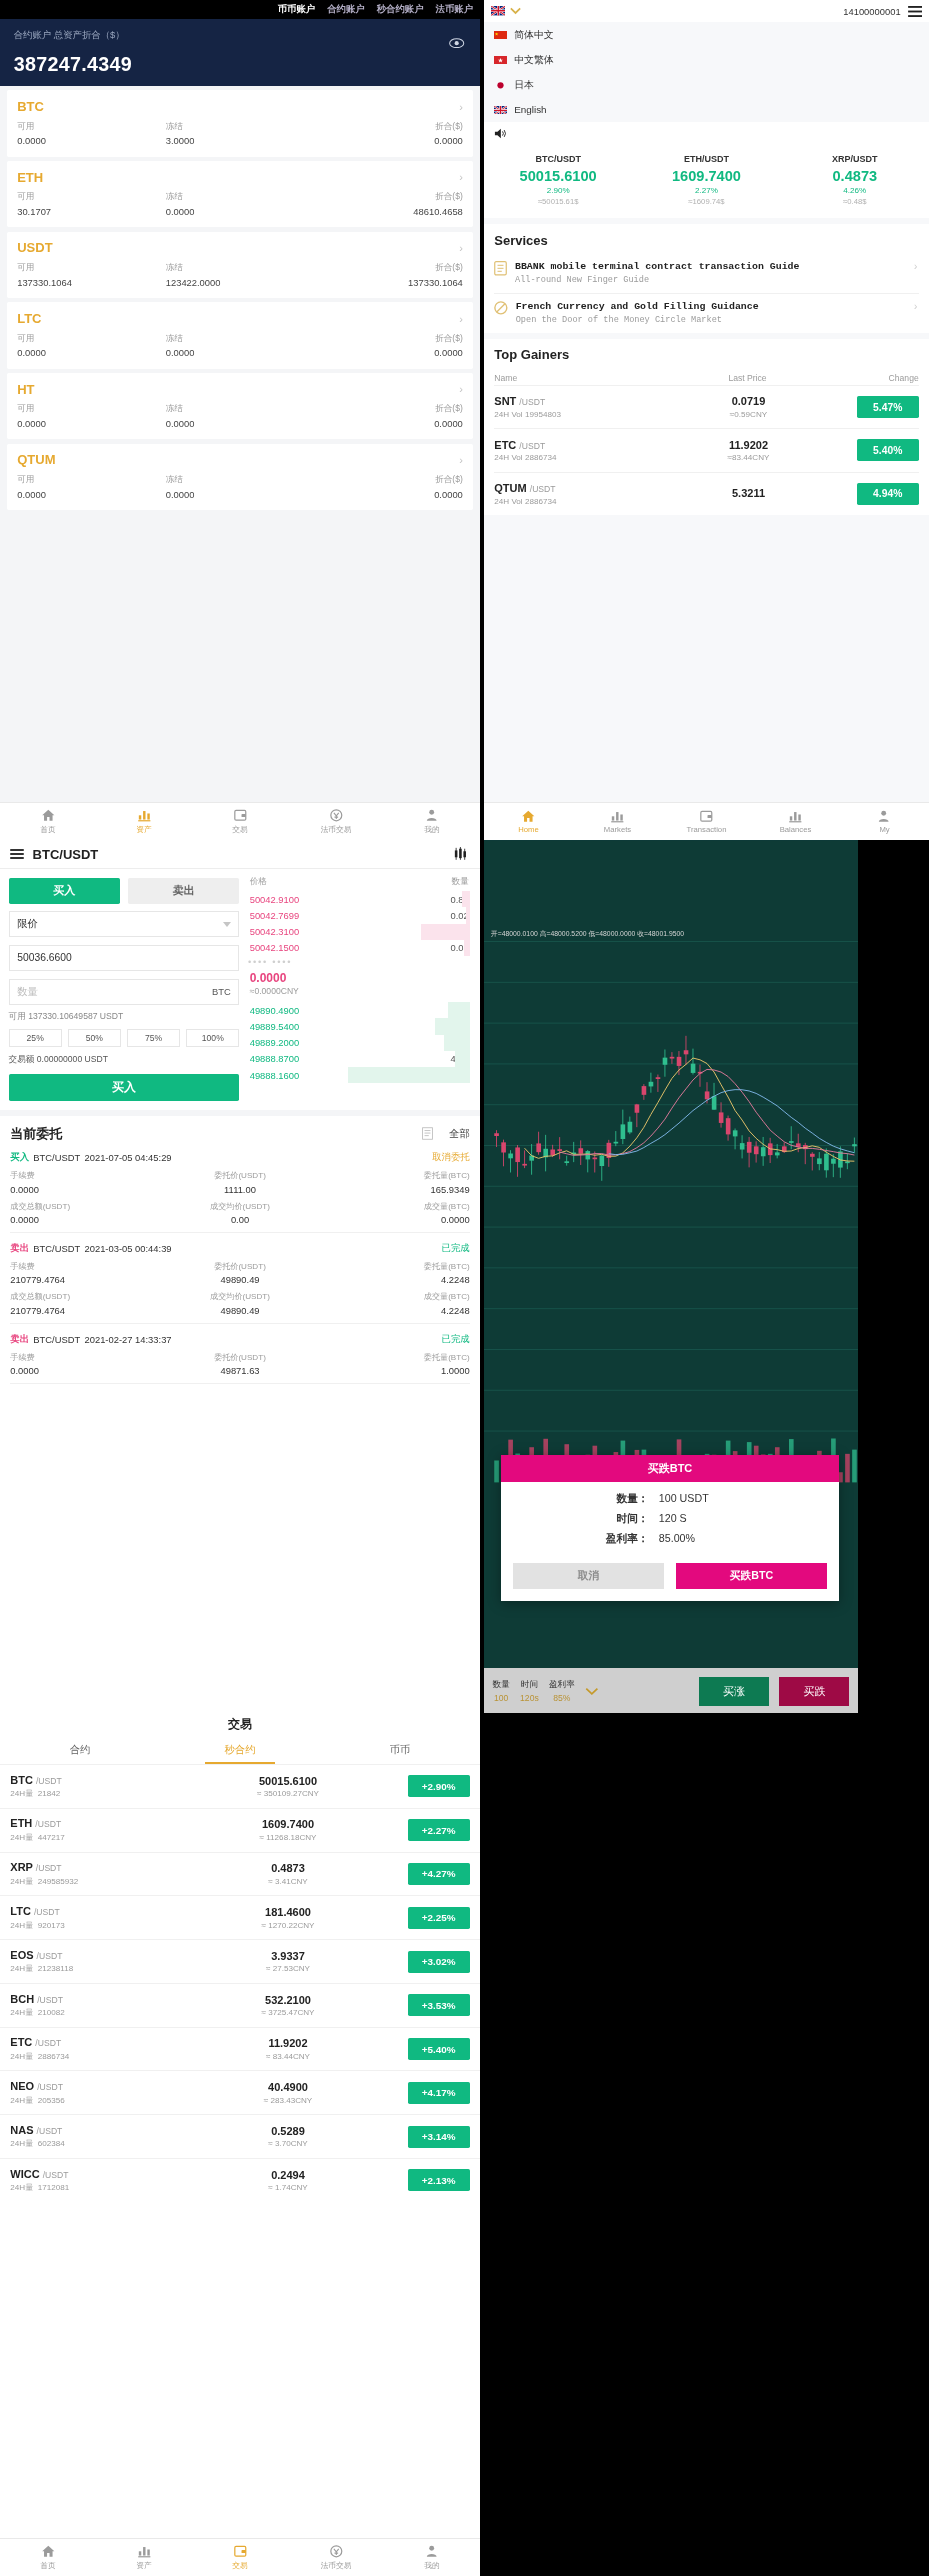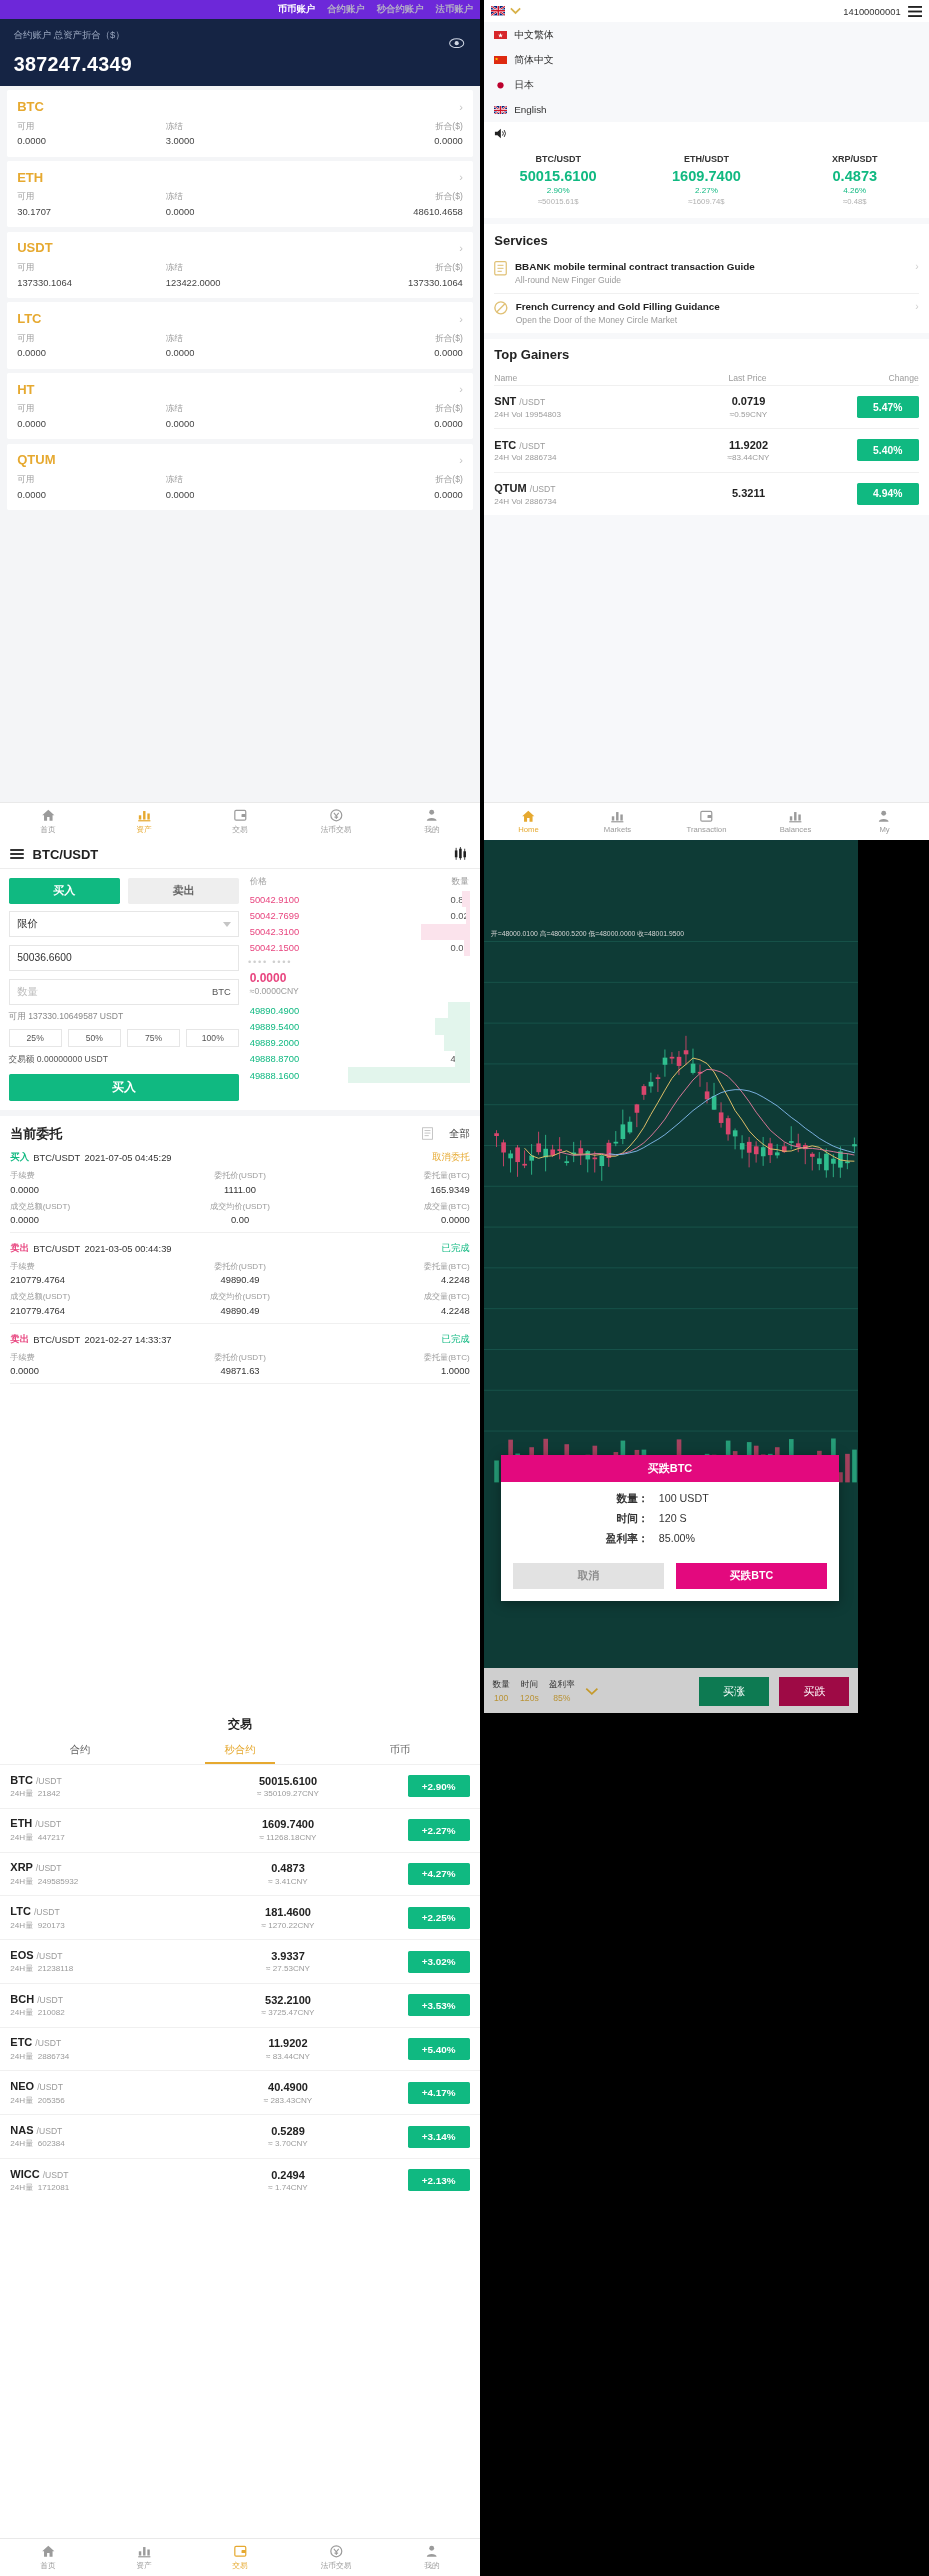--- a/index.html
+++ b/index.html
@@ -14,7 +14,7 @@
   
   #assets-panel { left:0; top:0; width:480px; height:840px; background:#f4f5f7; }
   .acct-tabs {
-    height:19px; background:#6d28d9; display:flex; align-items:center;
+    height:19px; background:#000000; display:flex; align-items:center;
     justify-content:flex-end; gap:12px; padding-right:6.9px;
   }
   .acct-tab { color:#b3aec6; font-size:9.4px; font-weight:bold; }

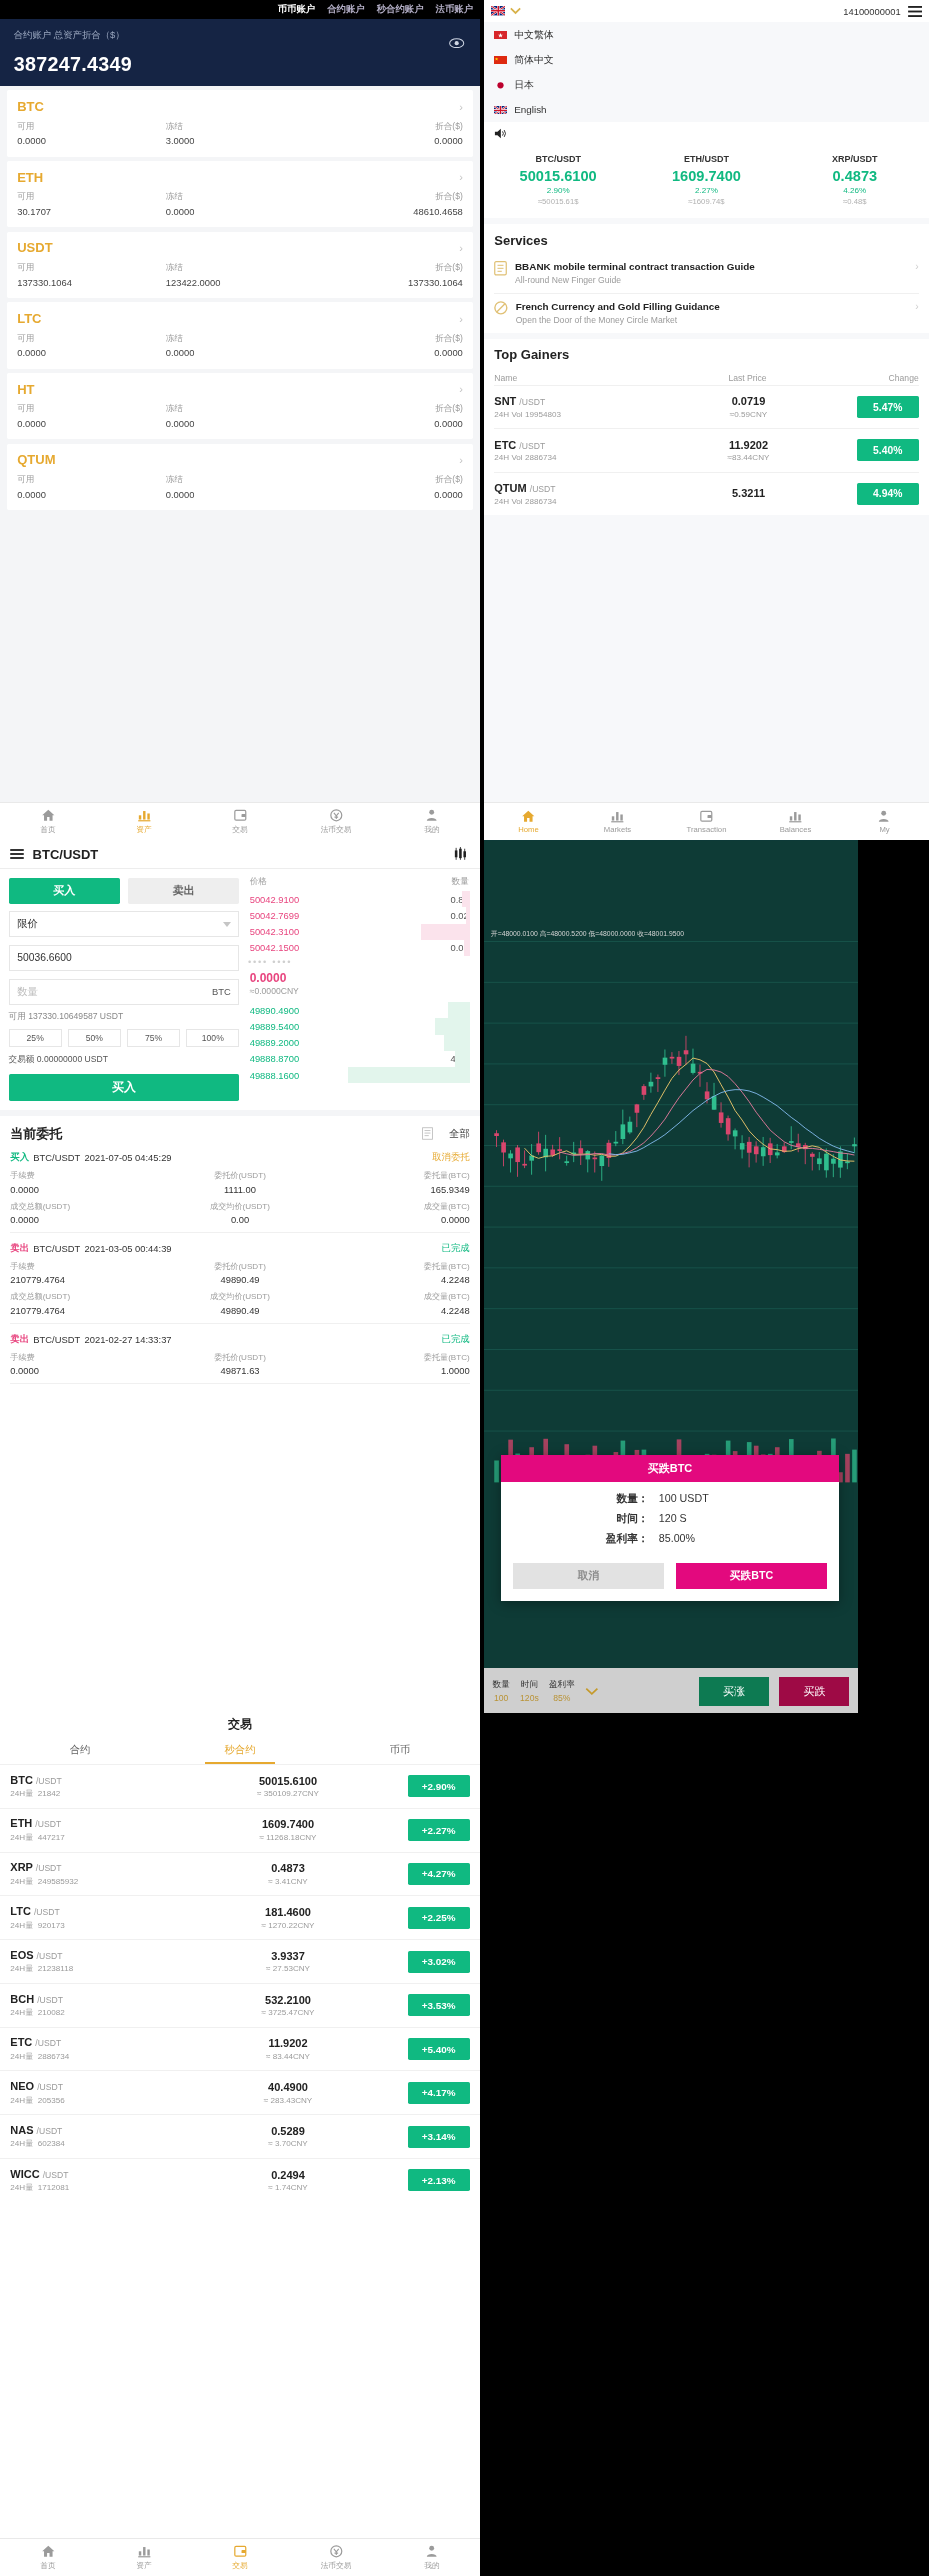--- a/index.html
+++ b/index.html
@@ -732,17 +732,17 @@
   <div class="lang-list" id="lang-list">
   <div class="lang-item">
     <span class="flag"><svg viewBox="0 0 15 10">
+            <rect width="15" height="10" fill="#de2910"></rect>
+            <path d="M3 1.6 L3.5 3 L5 3 L3.8 3.9 L4.2 5.3 L3 4.4 L1.8 5.3 L2.2 3.9 L1 3 L2.5 3 Z" fill="#ffde00"></path>
+          </svg></span>
+    <span>简体中文</span>
+  </div>
+  <div class="lang-item">
+    <span class="flag"><svg viewBox="0 0 15 10">
             <rect width="15" height="10" fill="#d7262a"></rect>
             <path d="M7.5 2.2 L8.3 4.2 L10.4 4.2 L8.7 5.5 L9.4 7.5 L7.5 6.3 L5.6 7.5 L6.3 5.5 L4.6 4.2 L6.7 4.2 Z" fill="#fff"></path>
           </svg></span>
     <span>中文繁体</span>
-  </div>
-  <div class="lang-item">
-    <span class="flag"><svg viewBox="0 0 15 10">
-            <rect width="15" height="10" fill="#de2910"></rect>
-            <path d="M3 1.6 L3.5 3 L5 3 L3.8 3.9 L4.2 5.3 L3 4.4 L1.8 5.3 L2.2 3.9 L1 3 L2.5 3 Z" fill="#ffde00"></path>
-          </svg></span>
-    <span>简体中文</span>
   </div>
   <div class="lang-item">
     <span class="flag"><svg viewBox="0 0 15 10">

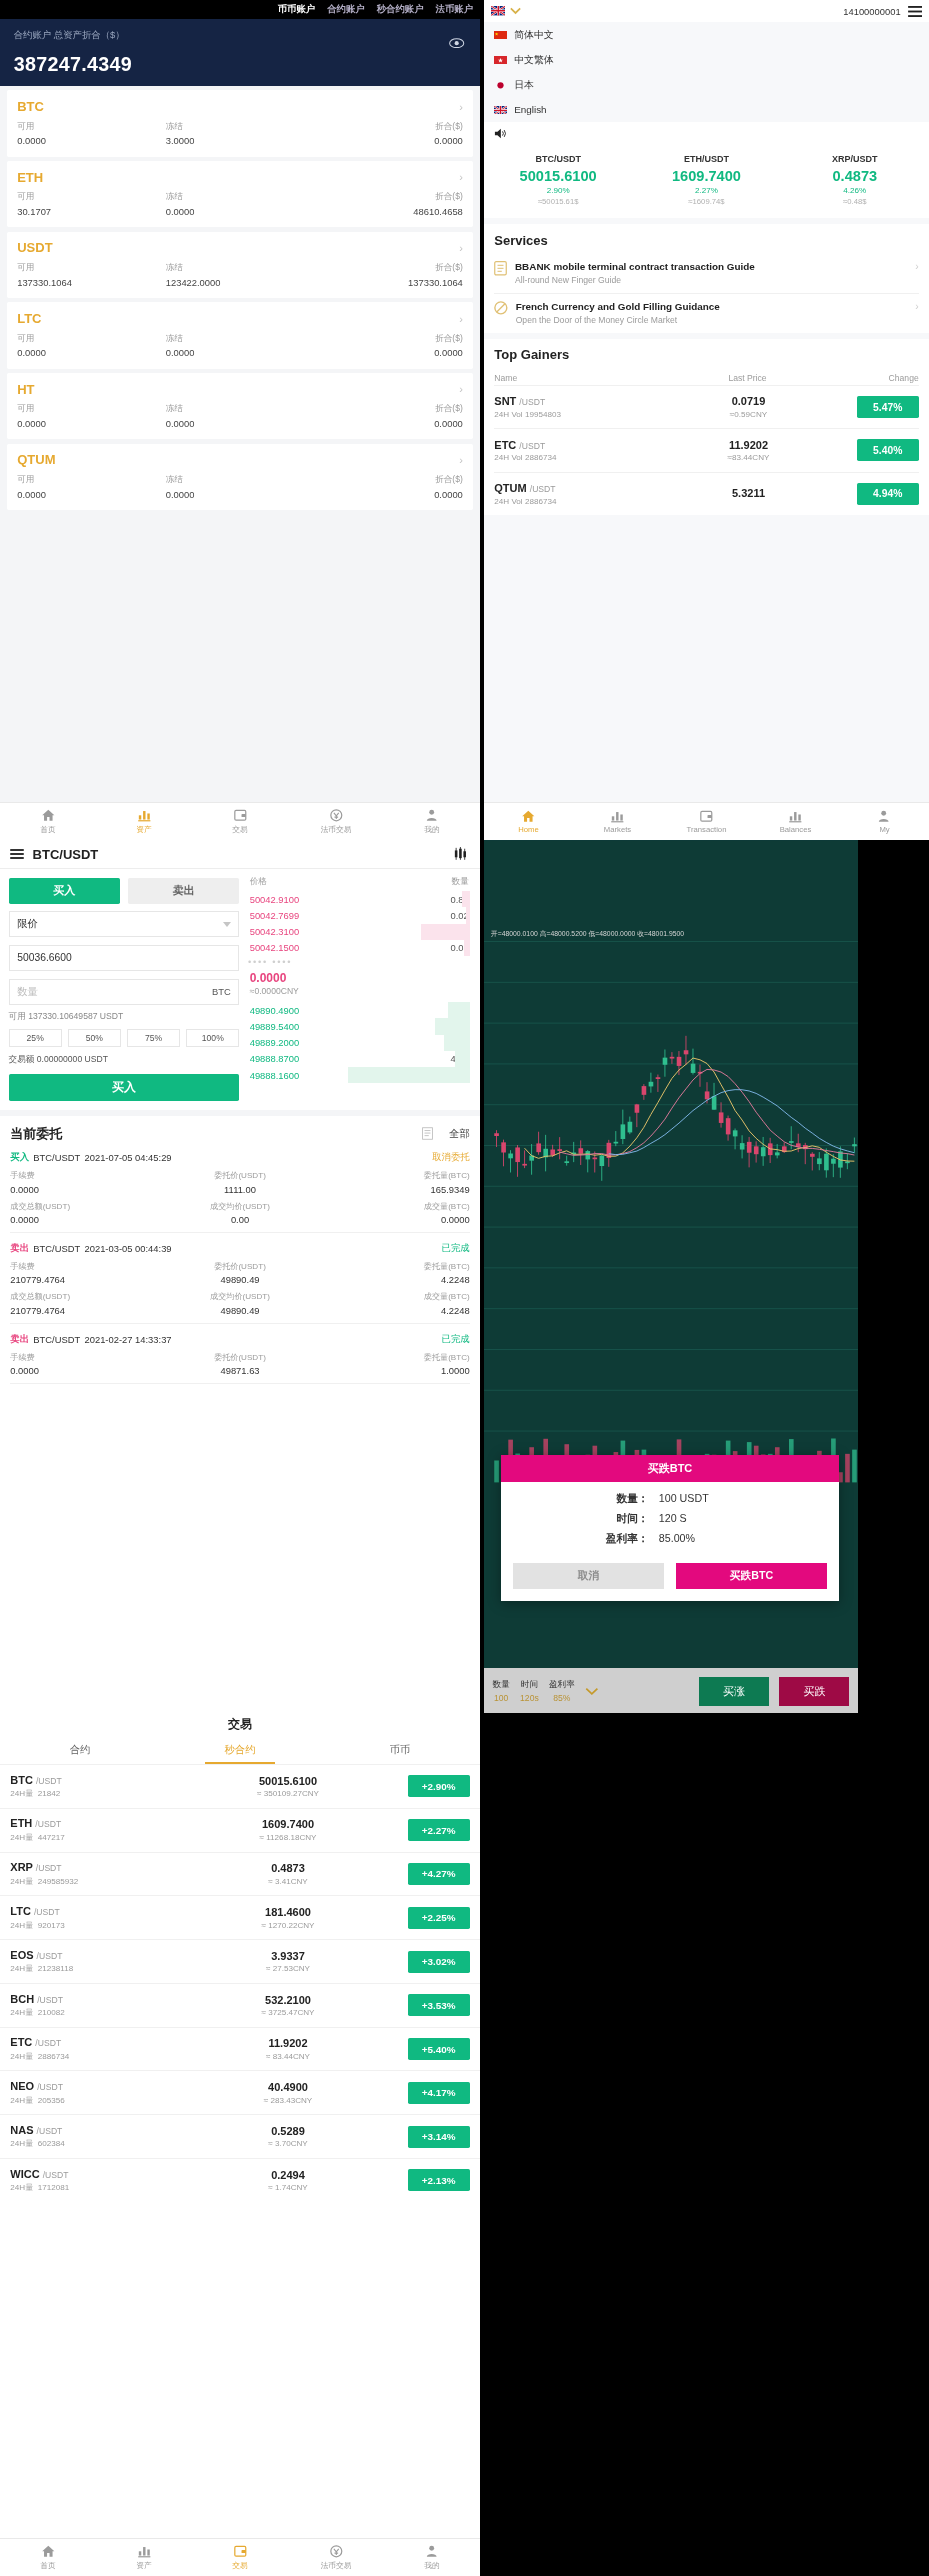--- a/index.html
+++ b/index.html
@@ -140,7 +140,7 @@
   .tk .usd { font-size:7.7px; color:#b0b0b0; margin-top:1.7px; }
   .sec { background:#fff; margin-top:6px; padding:8.6px 10.3px 0; }
   .sec h2 { font-size:13px; color:#222; margin-bottom:6px;}
-  .svc { display:flex; align-items:flex-start; gap:7.7px; padding:7.7px 0; border-bottom:0.9px solid #f0f0f0; }
+  .svc { display:flex; align-items:flex-start; gap:7.7px; padding:7.7px 0; border-bottom:0.9px solid #f0f0f0;font-family:Liberation Mono, monospace; }
   .svc:last-child{ border-bottom:0; }
   .svc .t { font-size:9.9px; font-weight:bold; color:#222; }
   .svc .s { font-size:8.6px; color:#9b9b9b; margin-top:2.6px; }

